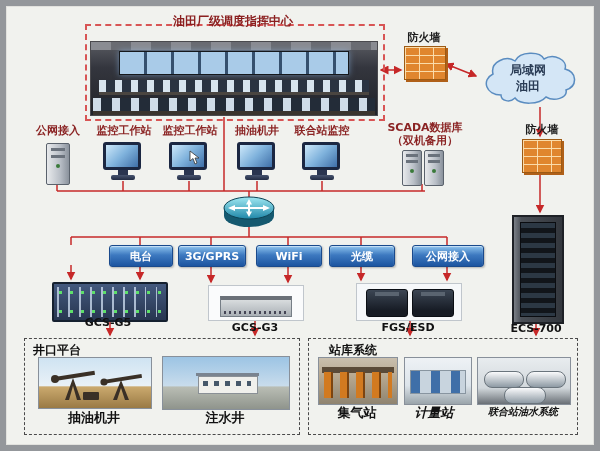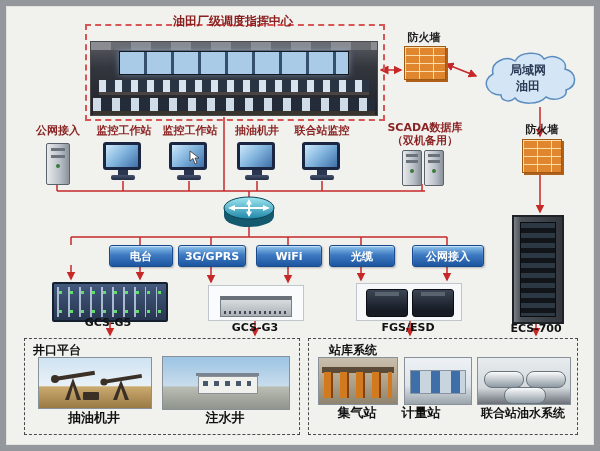--- a/index.html
+++ b/index.html
@@ -315,7 +315,7 @@
   <div class="photo ph-meter" style="left:404px;top:357px;width:66px;height:46px;">
     <div class="meter-units"></div>
   </div>
-  <div class="cap" style="left:388px;top:404px;width:66px;">计量站</div>
+  <div class="cap" style="left:401px;top:404px;width:66px;font-style:italic;">计量站</div>
 
   <div class="photo ph-tank" style="left:477px;top:357px;width:92px;height:46px;">
     <div class="cyl" style="left:6%;top:28%;width:42%;"></div>

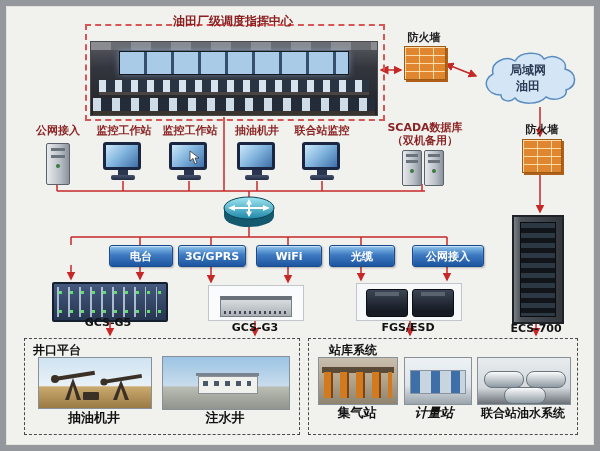--- a/index.html
+++ b/index.html
@@ -18,7 +18,7 @@
   .title-red{position:absolute;z-index:3;font-size:12px;font-weight:bold;color:#8b2020;text-align:center;}
   .box-title{position:absolute;z-index:3;font-size:12px;font-weight:bold;color:#111;}
   .cap{position:absolute;z-index:3;font-size:13px;font-weight:bold;color:#111;text-align:center;white-space:nowrap;}
-  .cap.small{font-size:12px;}
+  .cap.small{font-size:10px;font-style:italic;}
   .dev-lbl{position:absolute;z-index:3;font-size:11px;font-weight:bold;color:#111;text-align:center;white-space:nowrap;}
 
   

